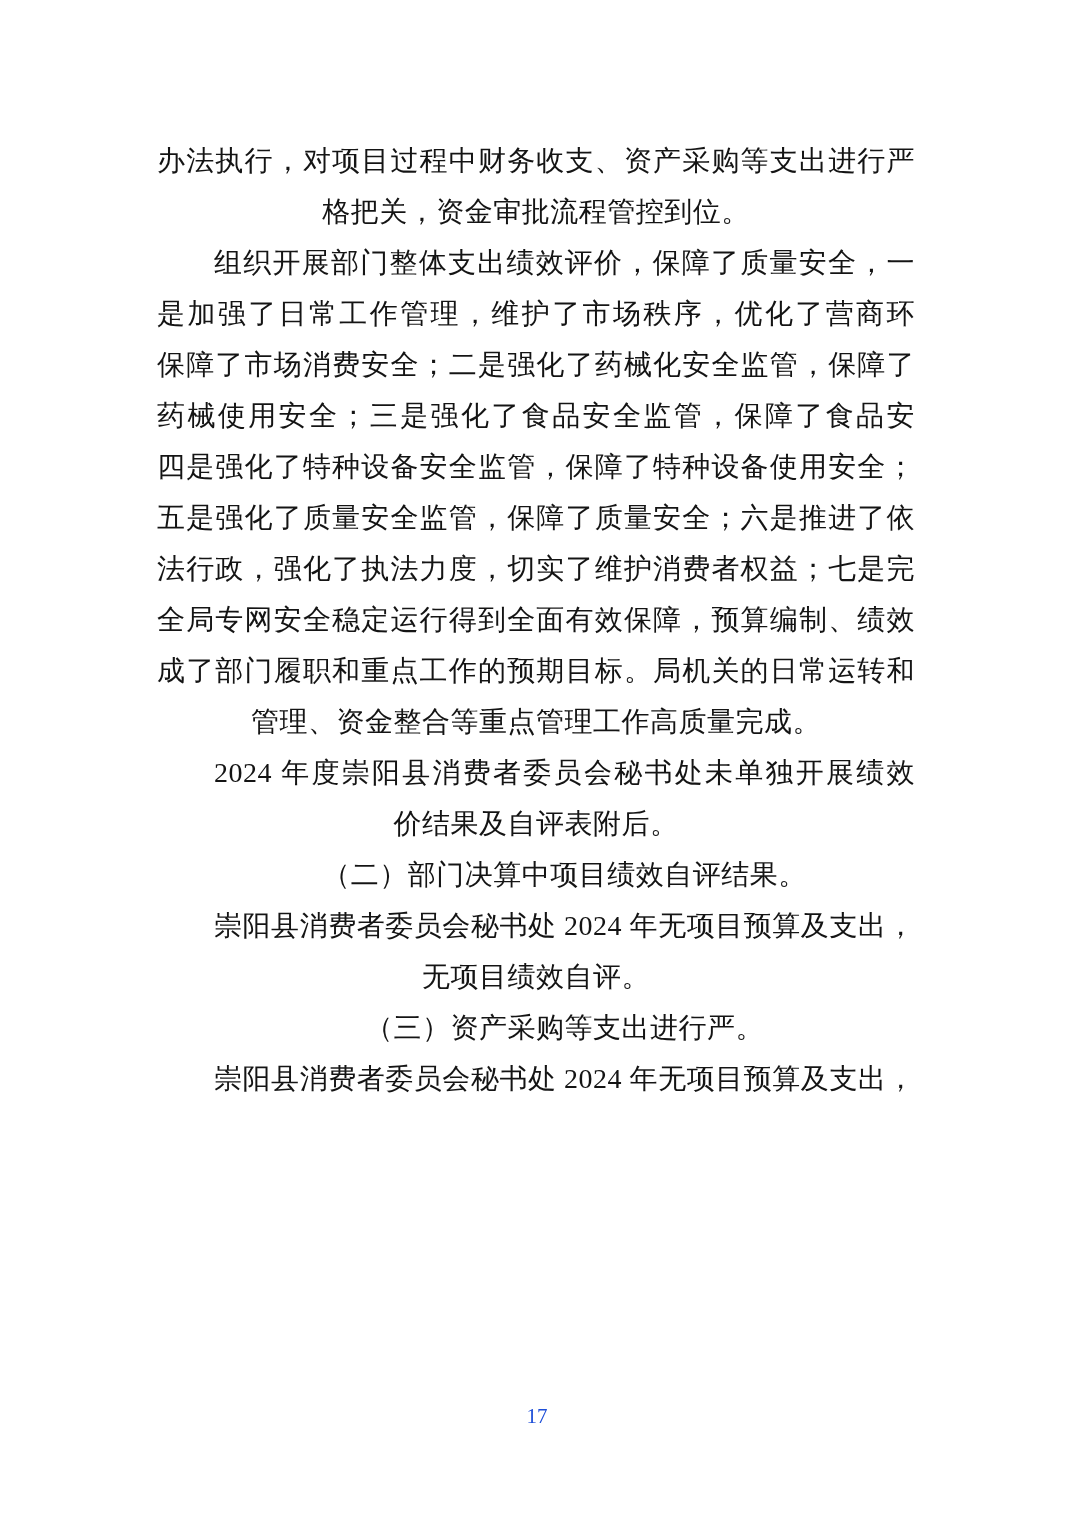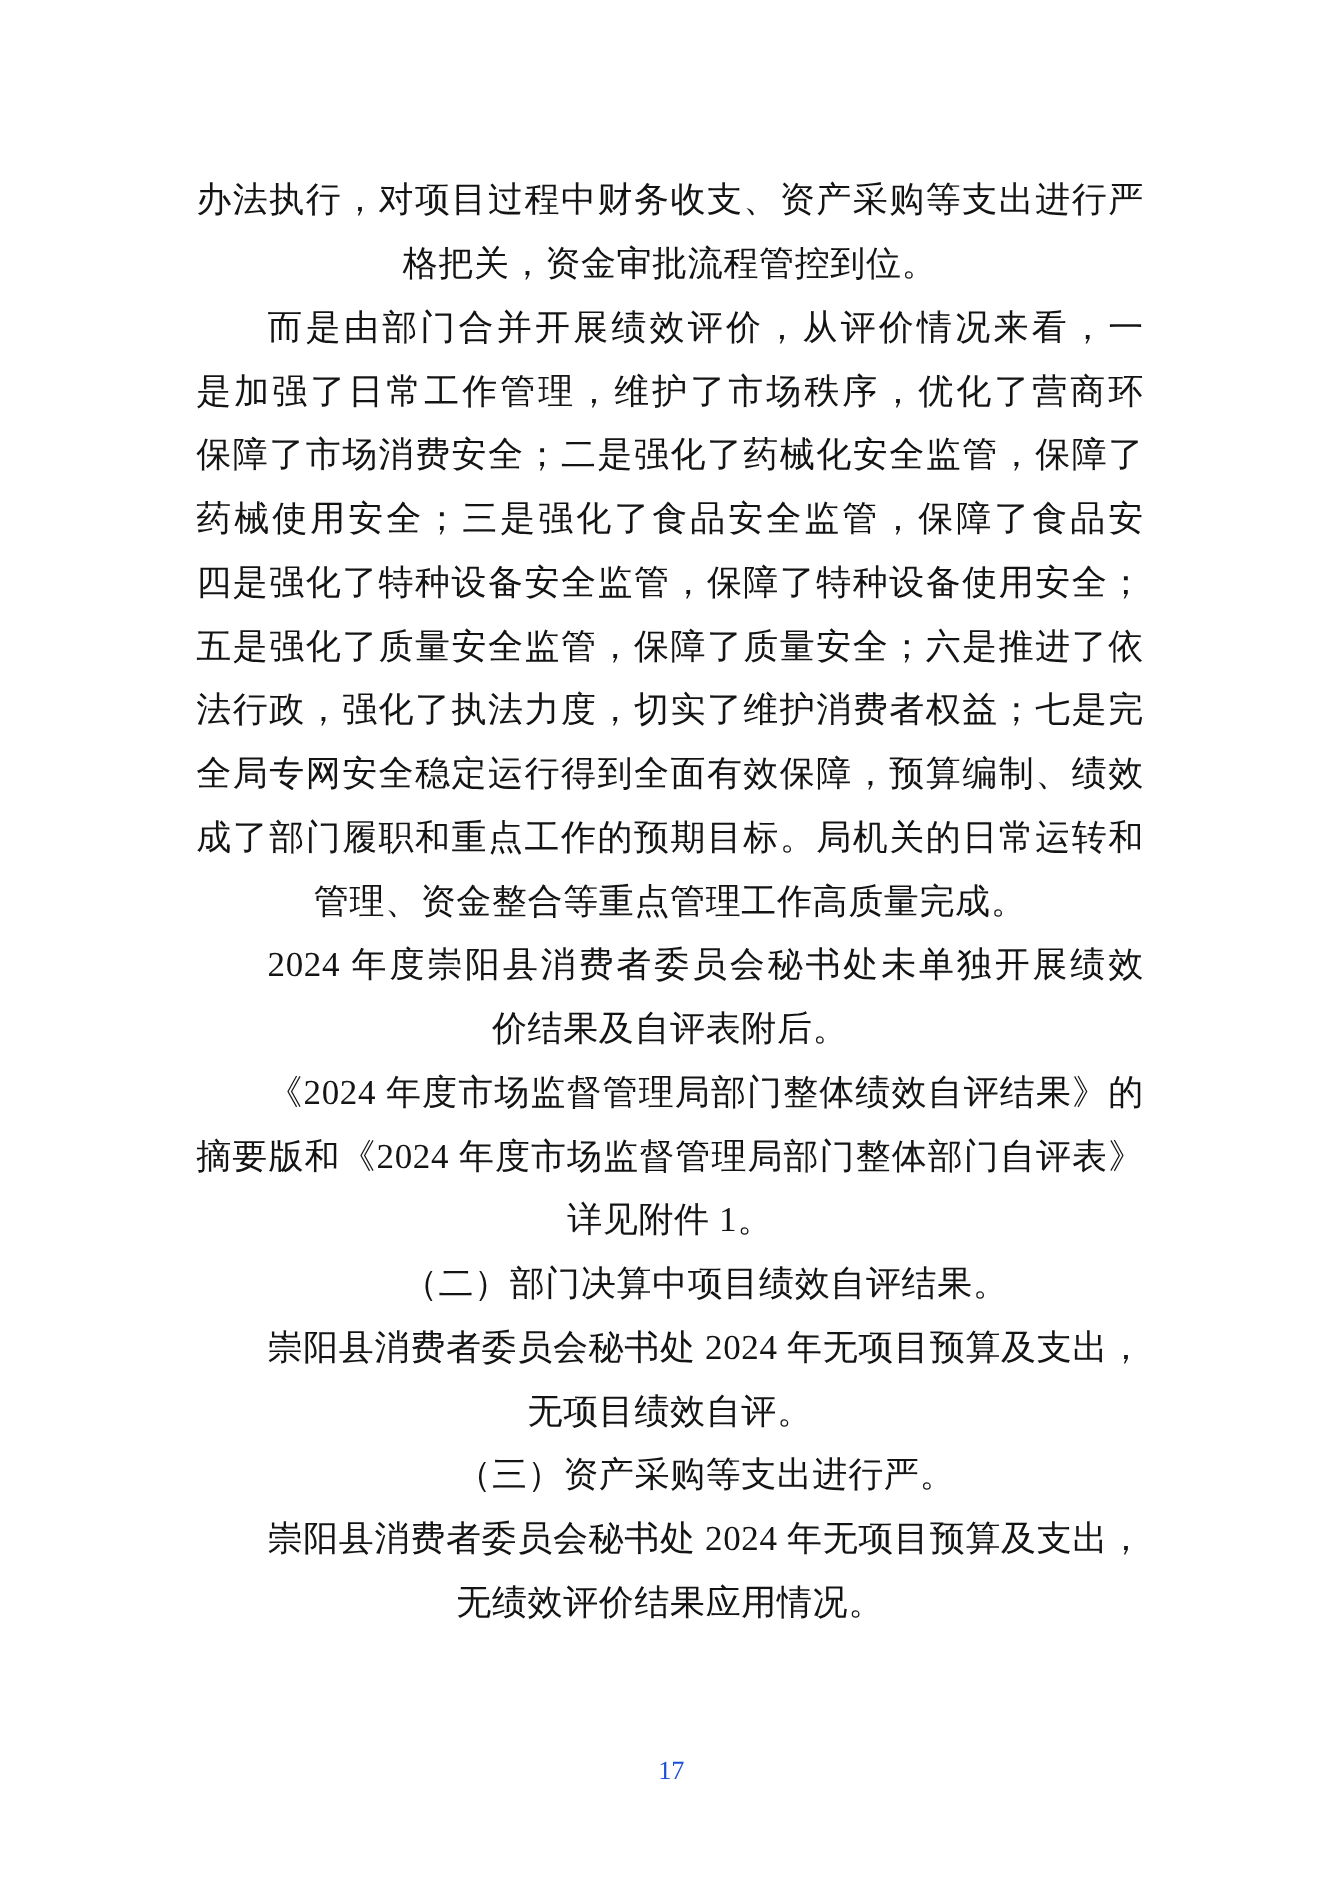--- a/index.html
+++ b/index.html
@@ -60,7 +60,7 @@
         <div class="line">格把关，资金审批流程管控到位。</div>
       </div>
       <div class="paragraph">
-        <div class="line just indent">而是由部门合并开展绩效评价，从评价情况来看，一</div>
+        <div class="line just indent">组织开展部门整体支出绩效评价，保障了质量安全，一</div>
         <div class="line just">是加强了日常工作管理，维护了市场秩序，优化了营商环境，</div>
         <div class="line just">保障了市场消费安全；二是强化了药械化安全监管，保障了</div>
         <div class="line just">药械使用安全；三是强化了食品安全监管，保障了食品安全；</div>

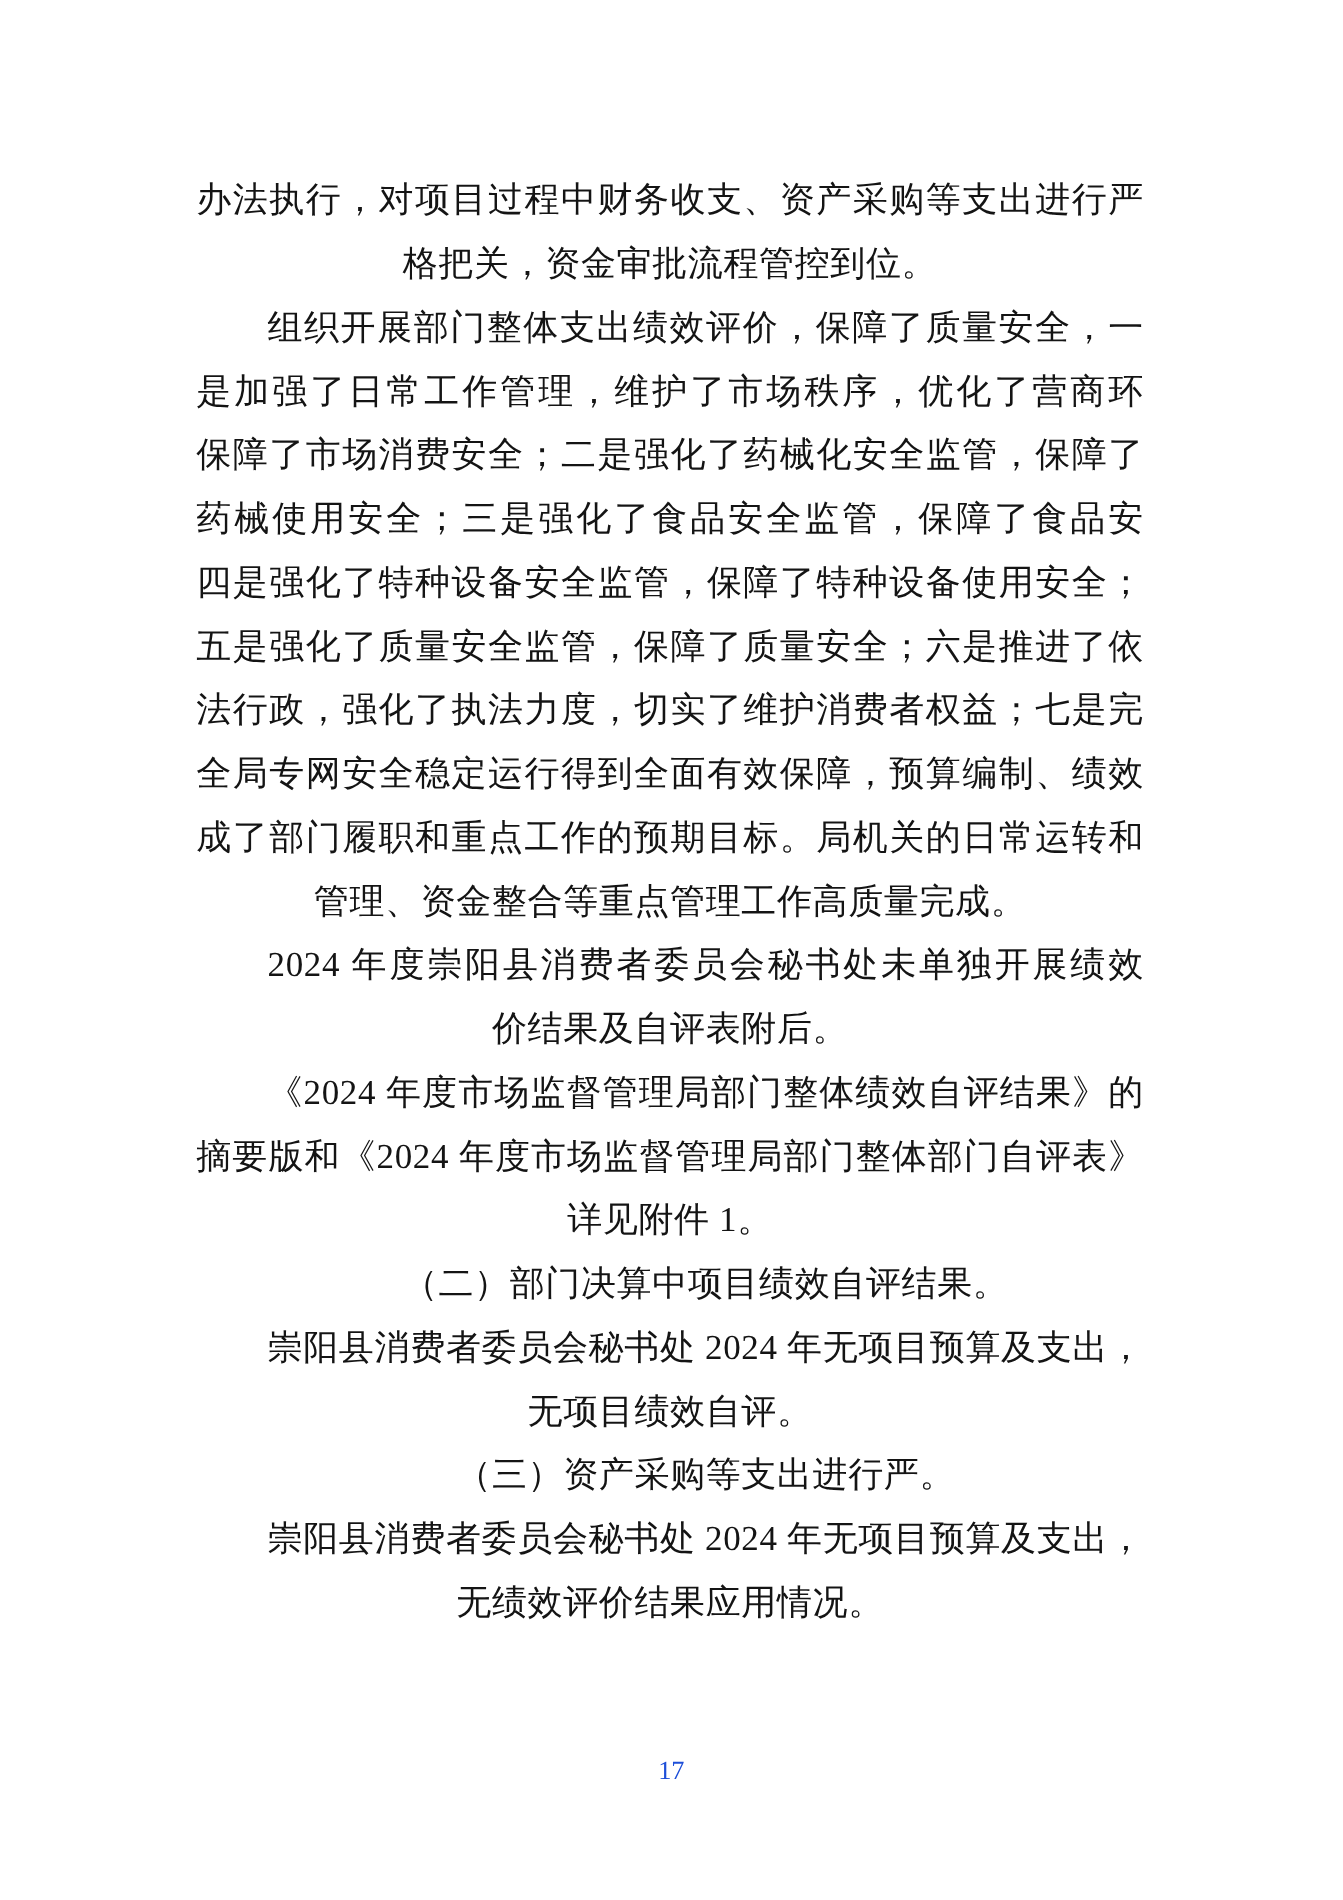--- a/index.html
+++ b/index.html
@@ -76,11 +76,6 @@
         <div class="line">价结果及自评表附后。</div>
       </div>
       <div class="paragraph">
-        <div class="line just indent">《2024 年度市场监督管理局部门整体绩效自评结果》的</div>
-        <div class="line just">摘要版和《2024 年度市场监督管理局部门整体部门自评表》</div>
-        <div class="line">详见附件 1。</div>
-      </div>
-      <div class="paragraph">
         <div class="line indent">（二）部门决算中项目绩效自评结果。</div>
       </div>
       <div class="paragraph">

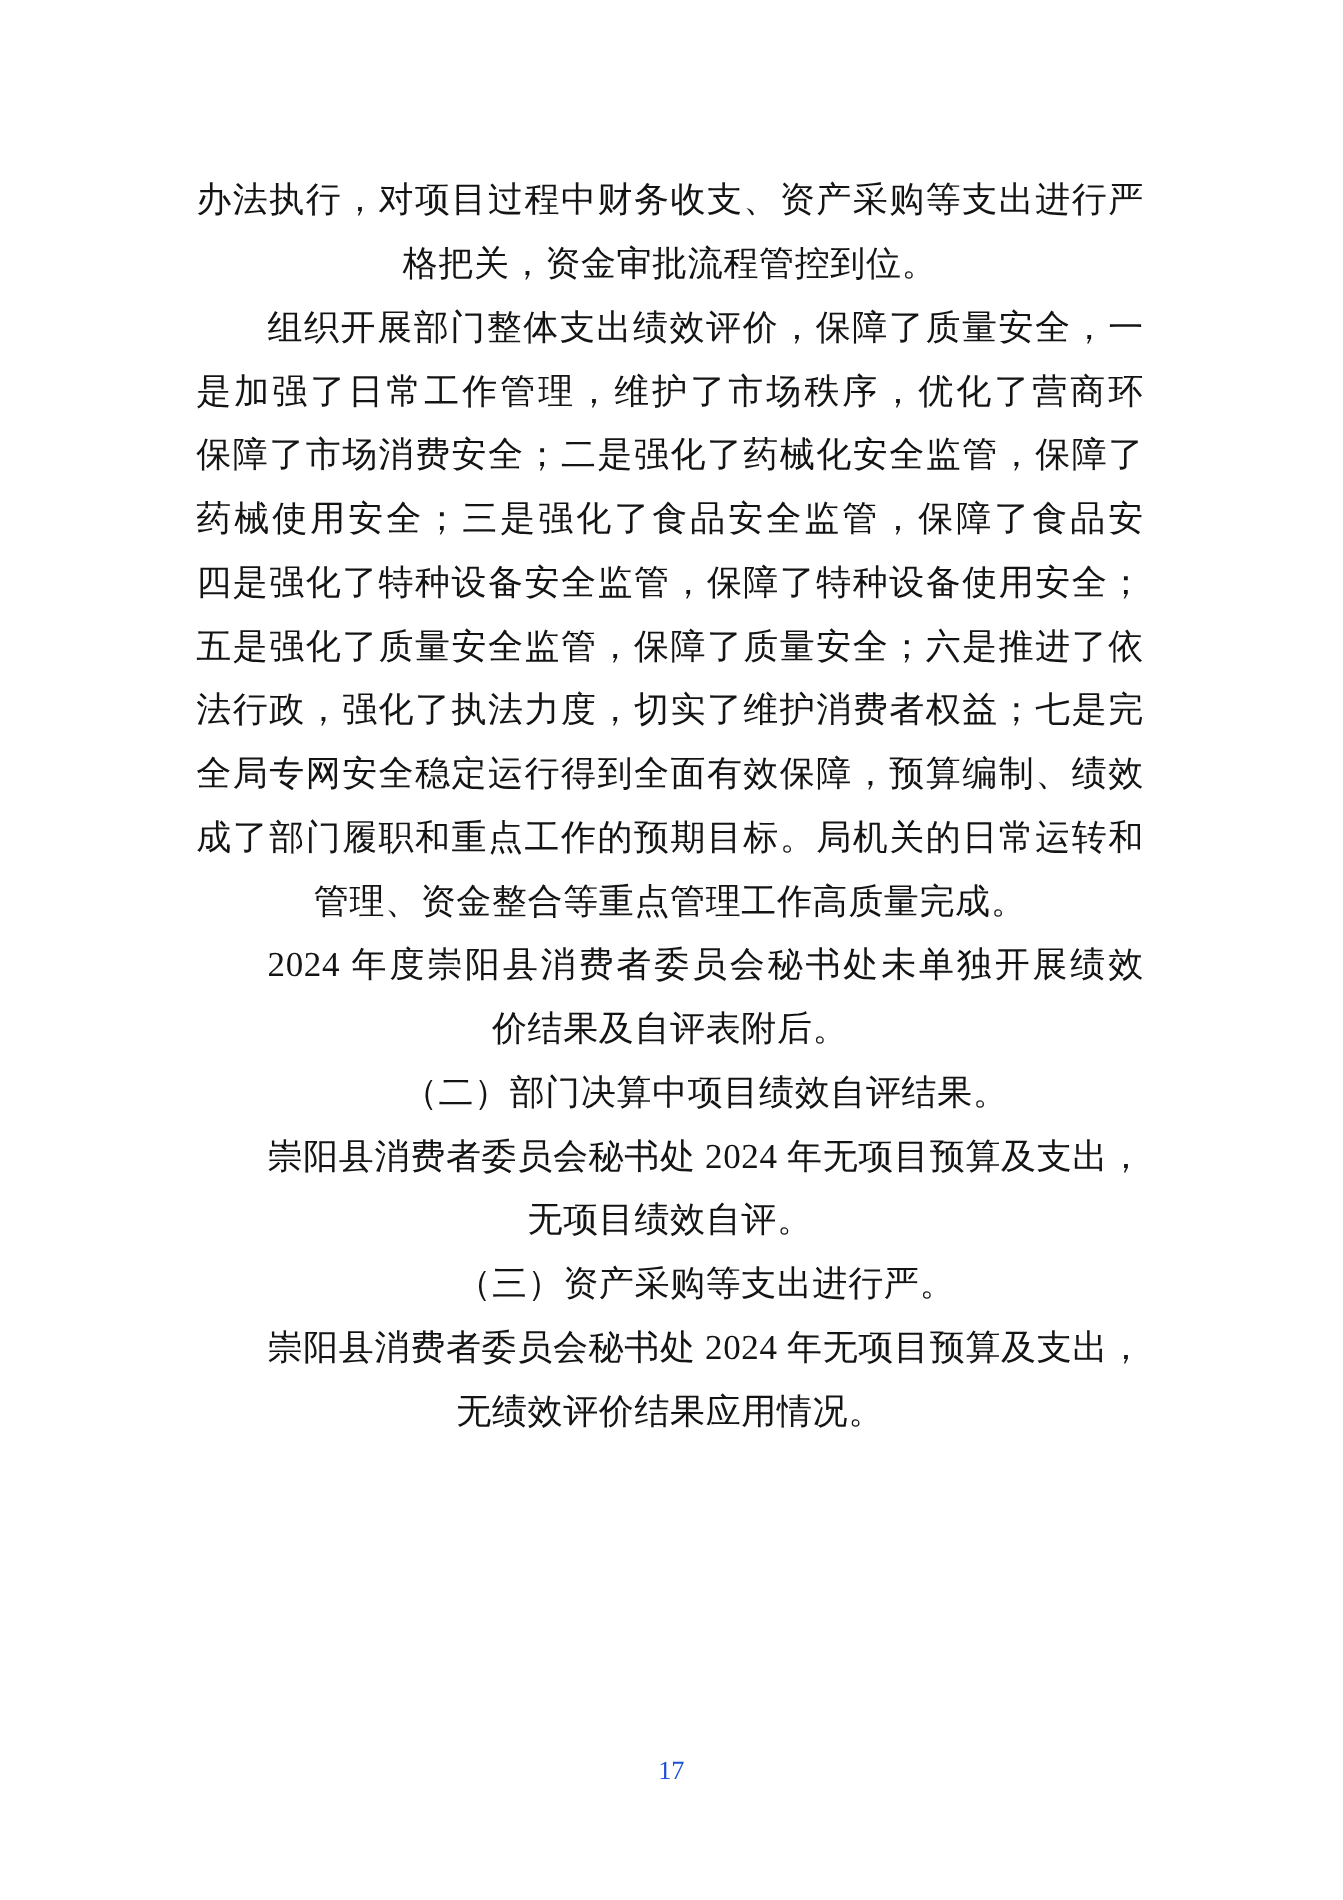--- a/index.html
+++ b/index.html
@@ -87,7 +87,6 @@
       </div>
       <div class="paragraph">
         <div class="line just indent">崇阳县消费者委员会秘书处 2024 年无项目预算及支出，</div>
-        <div class="line">无绩效评价结果应用情况。</div>
       </div>
     </div>
   <div class="page-number">17</div>

